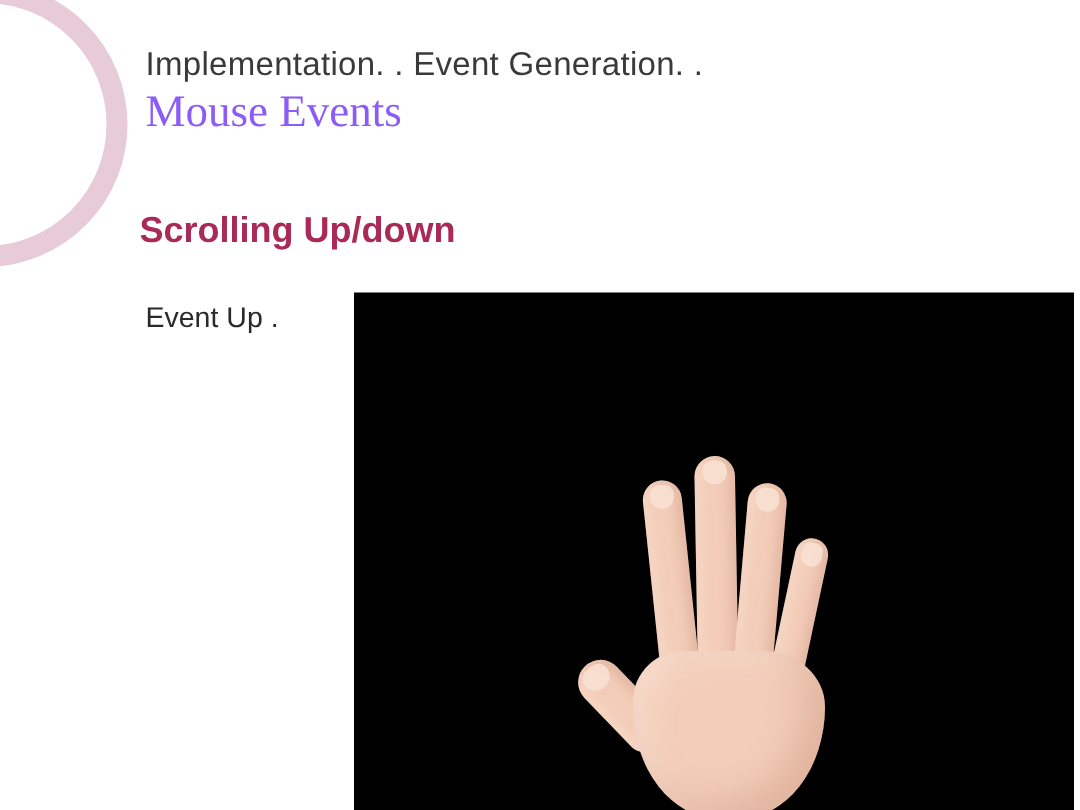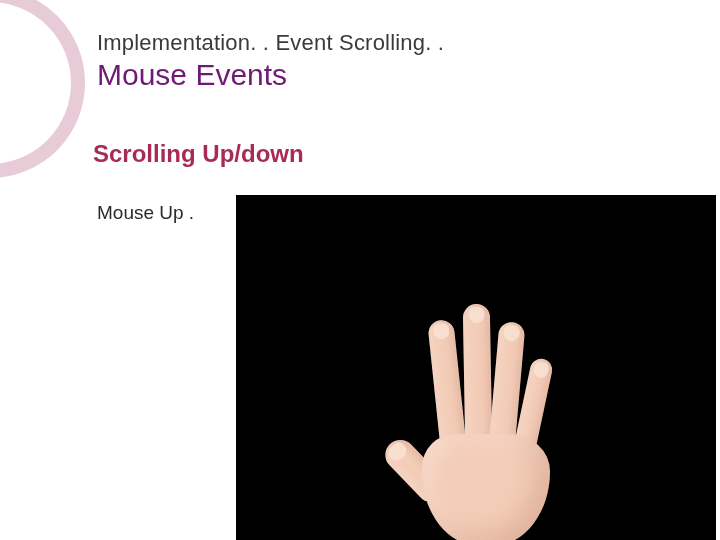--- a/index.html
+++ b/index.html
@@ -113,7 +113,7 @@
 
 <div class="ring"></div>
 
-<div class="breadcrumb">Implementation. . Event Scrolling. .</div>
+<div class="breadcrumb">Implementation. . Event Generation. .</div>
 
 <div class="title">Mouse Events</div>
 

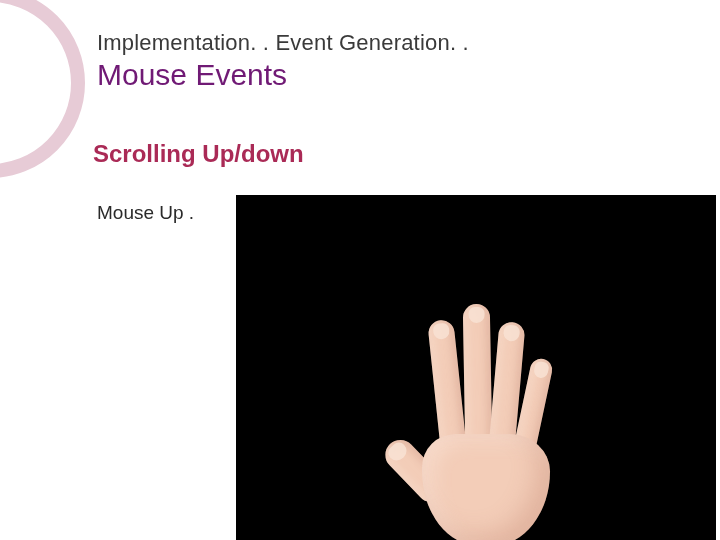--- a/index.html
+++ b/index.html
@@ -35,8 +35,8 @@
     top: 58px;
     left: 97px;
     font-size: 30px;
-    color: #701a75;
-    font-family: Liberation Sans, sans-serif;
+    color: #8b5cf6;
+    font-family: Liberation Serif, serif;
   }
   .subtitle {
     position: absolute;

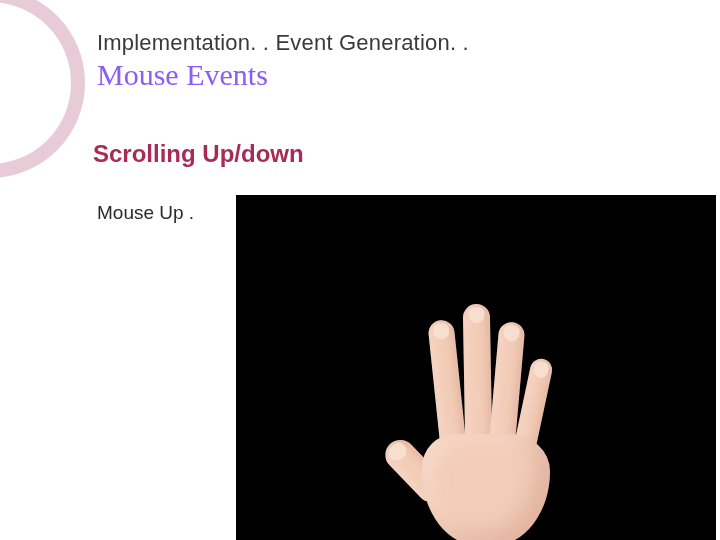--- a/index.html
+++ b/index.html
@@ -119,7 +119,7 @@
 
 <div class="subtitle">Scrolling Up/down</div>
 
-<div class="body-text">Mouse Up .</div>
+<div class="body-text">Event Up .</div>
 
 <div class="media">
   <div class="hand">

